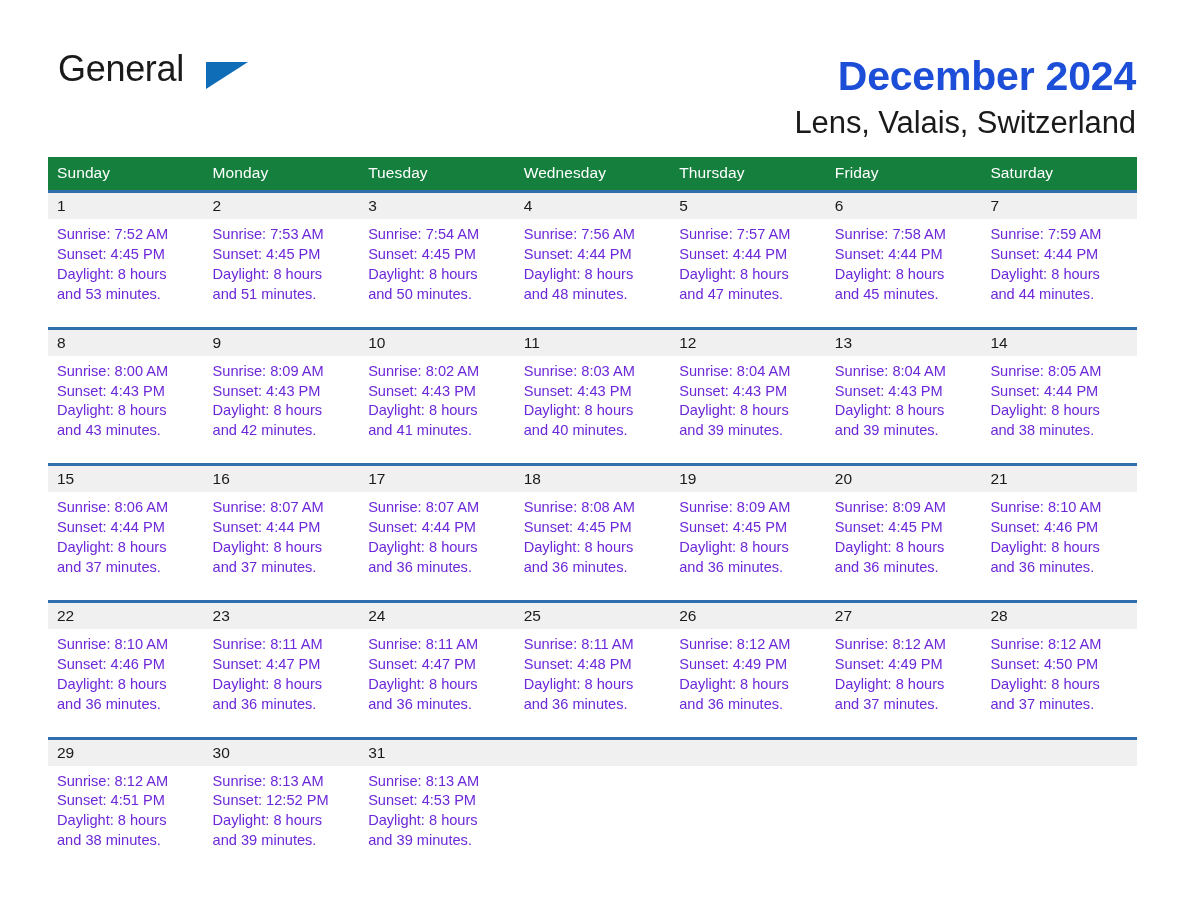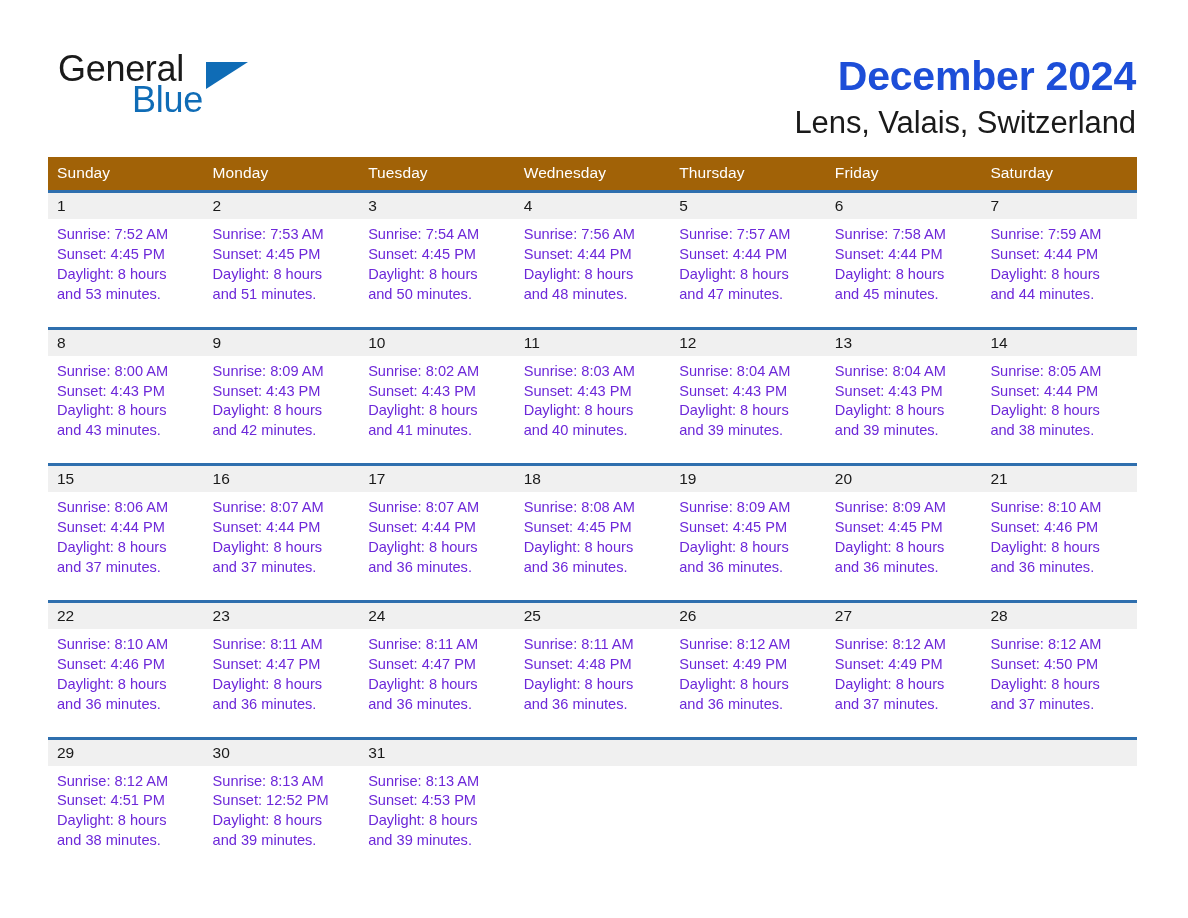--- a/index.html
+++ b/index.html
@@ -163,7 +163,6 @@
     <div class="brand">
       <span class="brand-general">General</span>
       <span class="brand-triangle"></span>
-      <span class="brand-blue">Blue</span>
     </div>
 
     <div class="title-block">

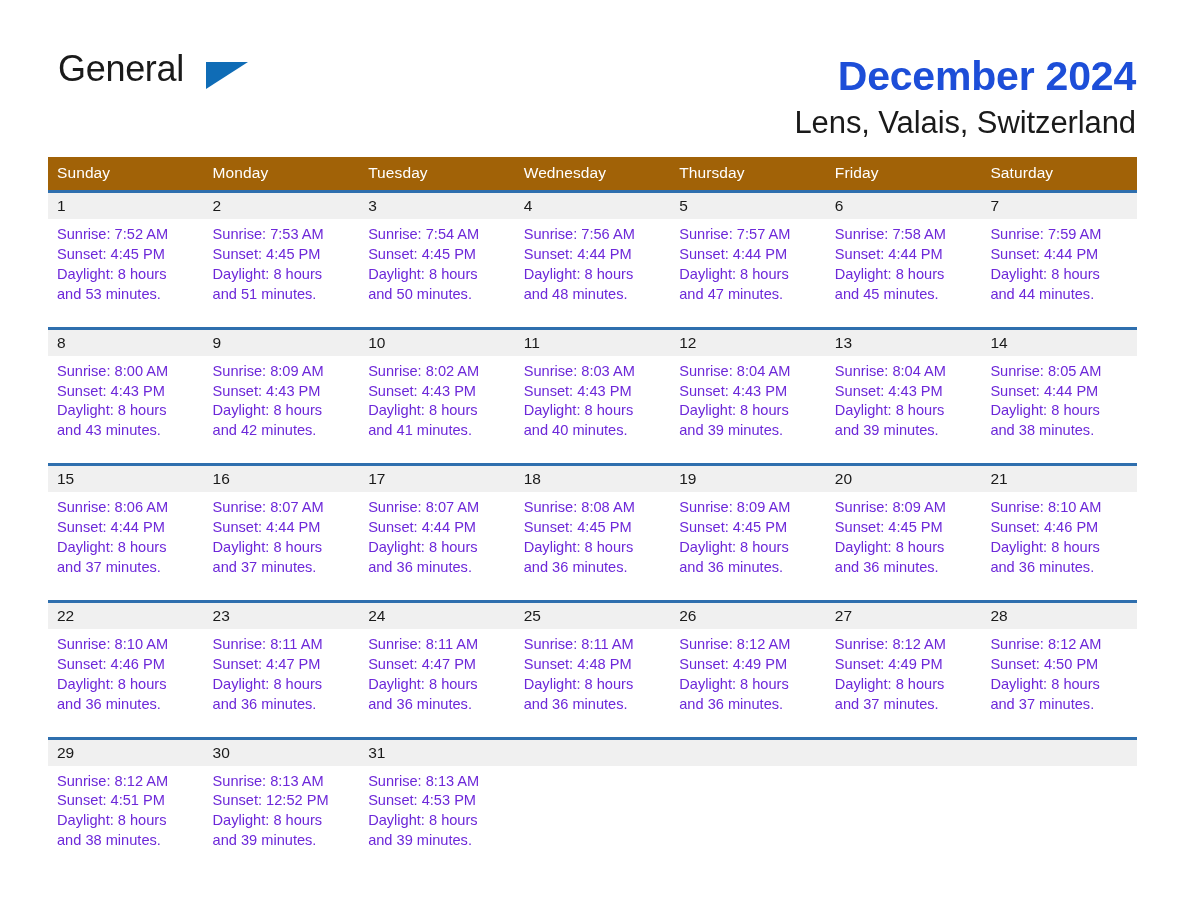--- a/index.html
+++ b/index.html
@@ -100,7 +100,7 @@
   }
 
   table.cal th {
-    background: #a16207;
+    background: #15803d;
     color: #ffffff;
     font-size: 15.5px;
     font-weight: 400;

